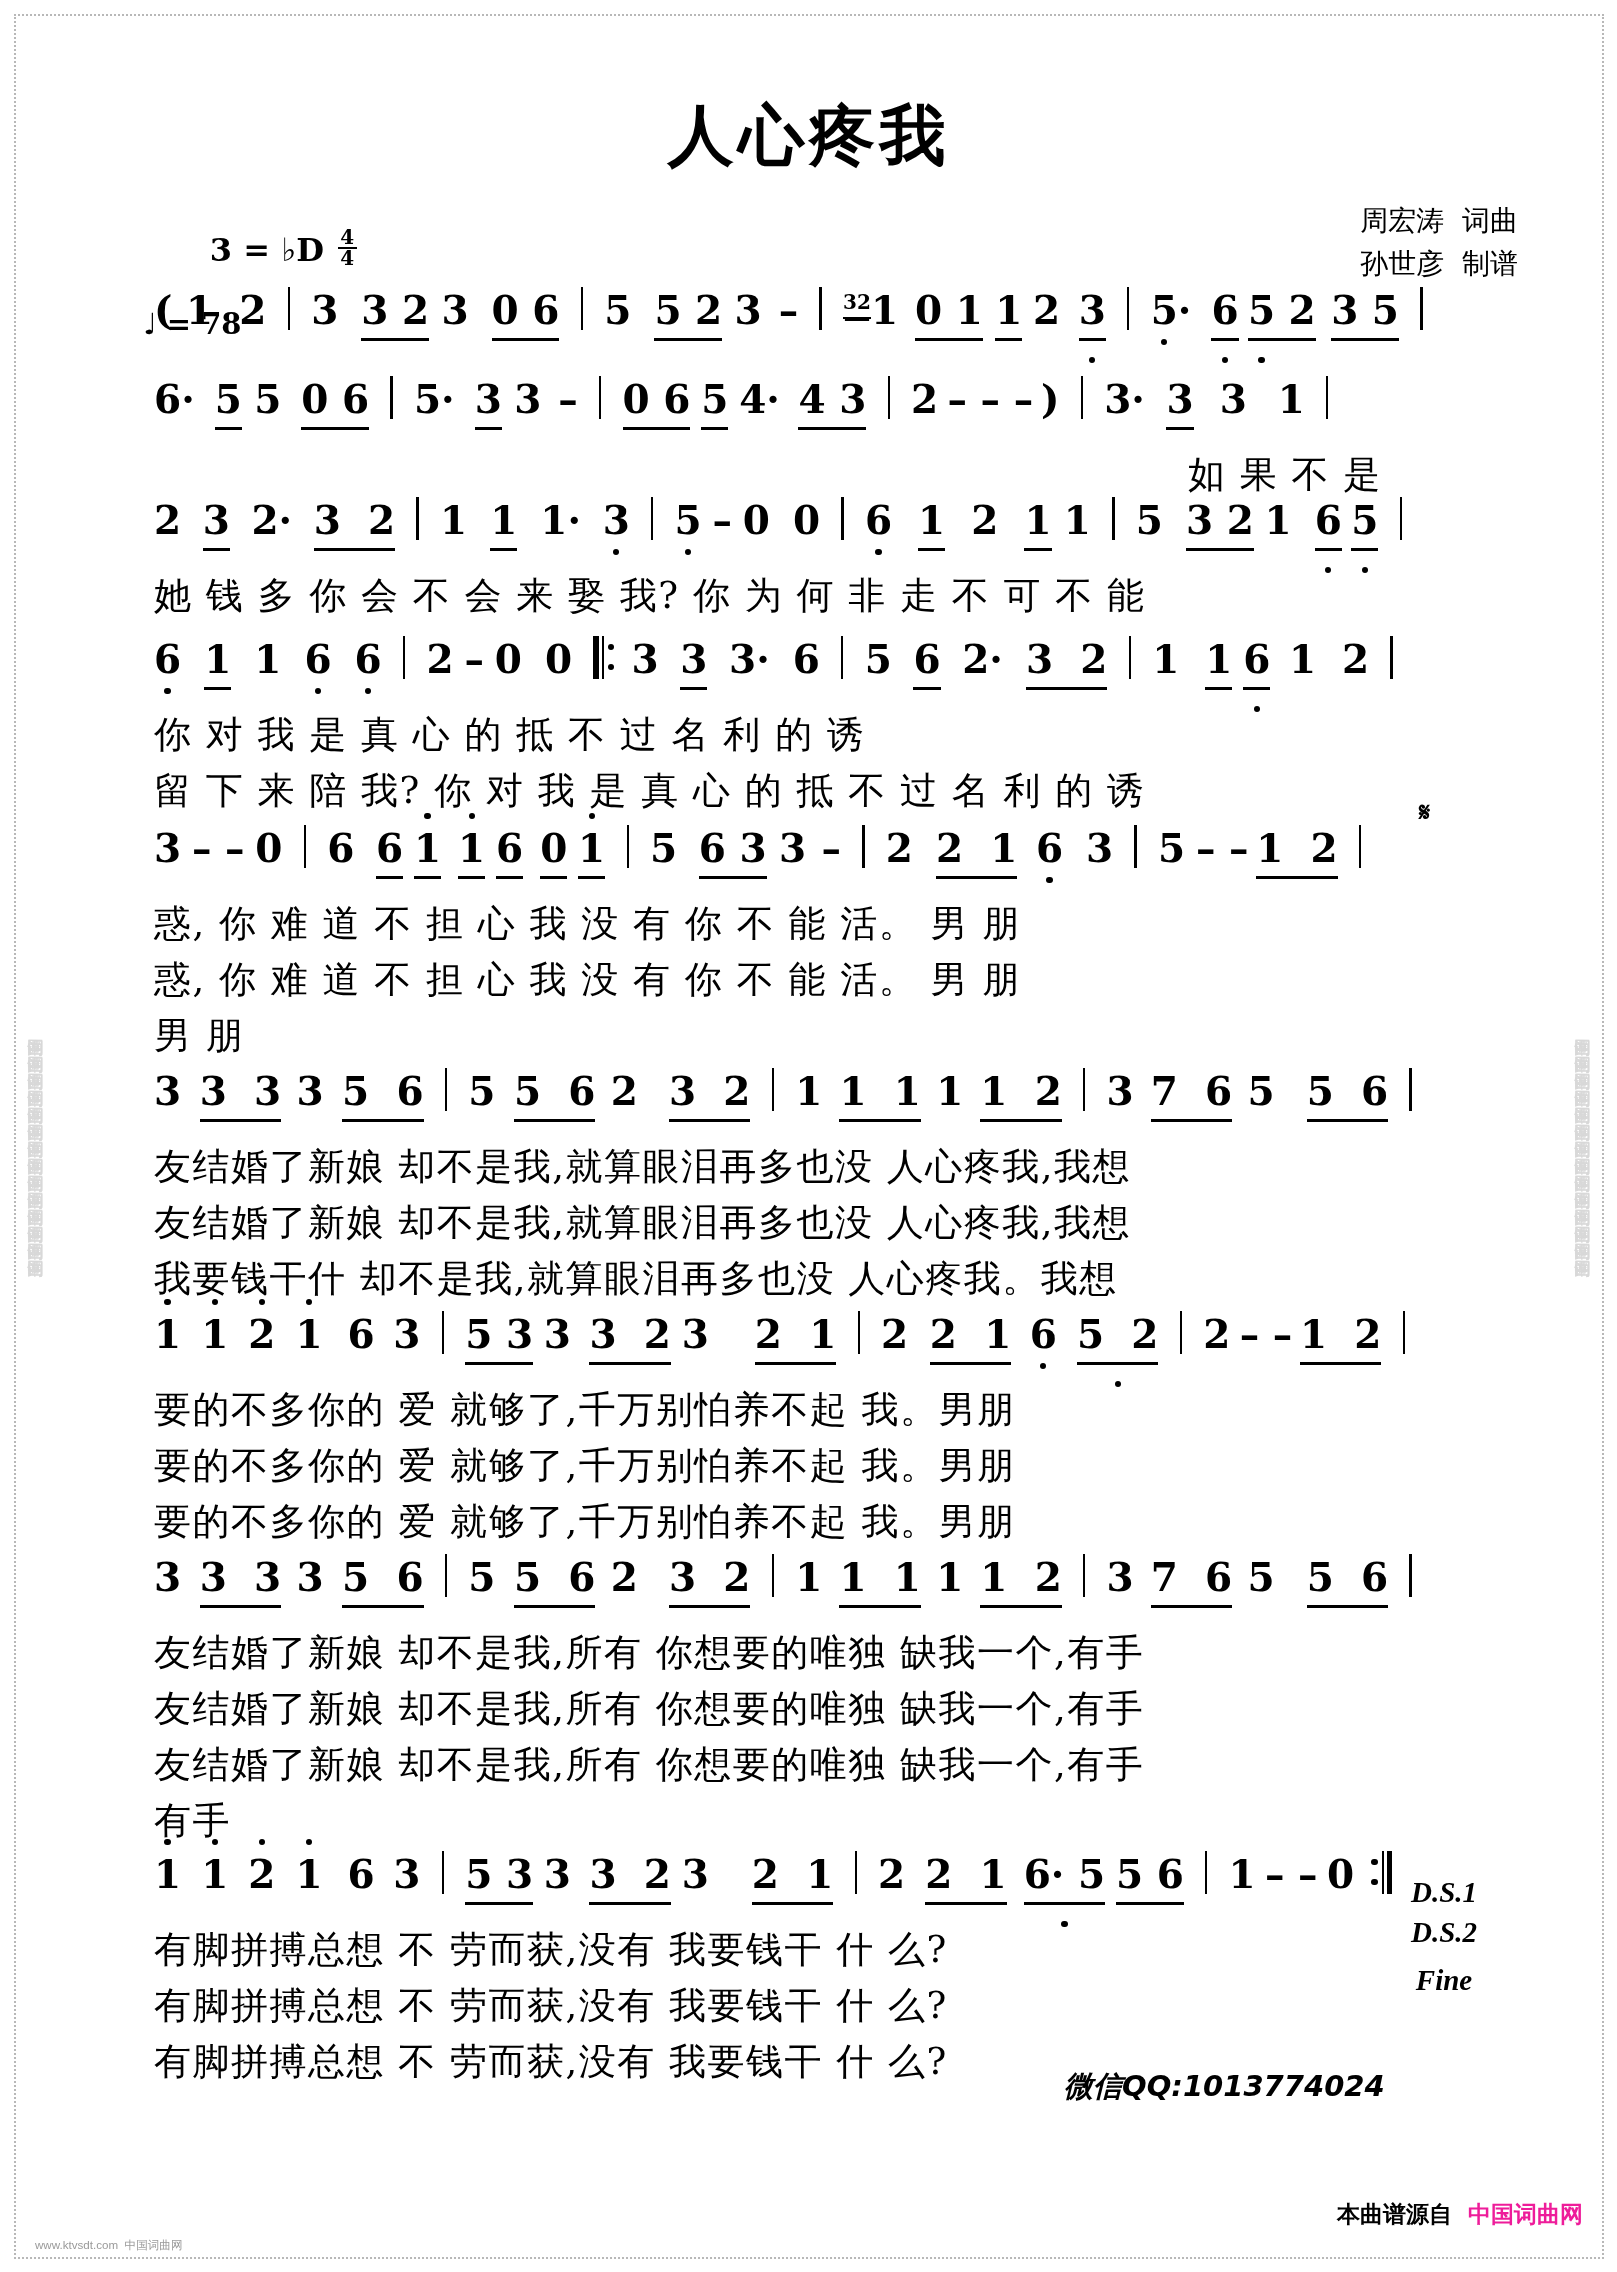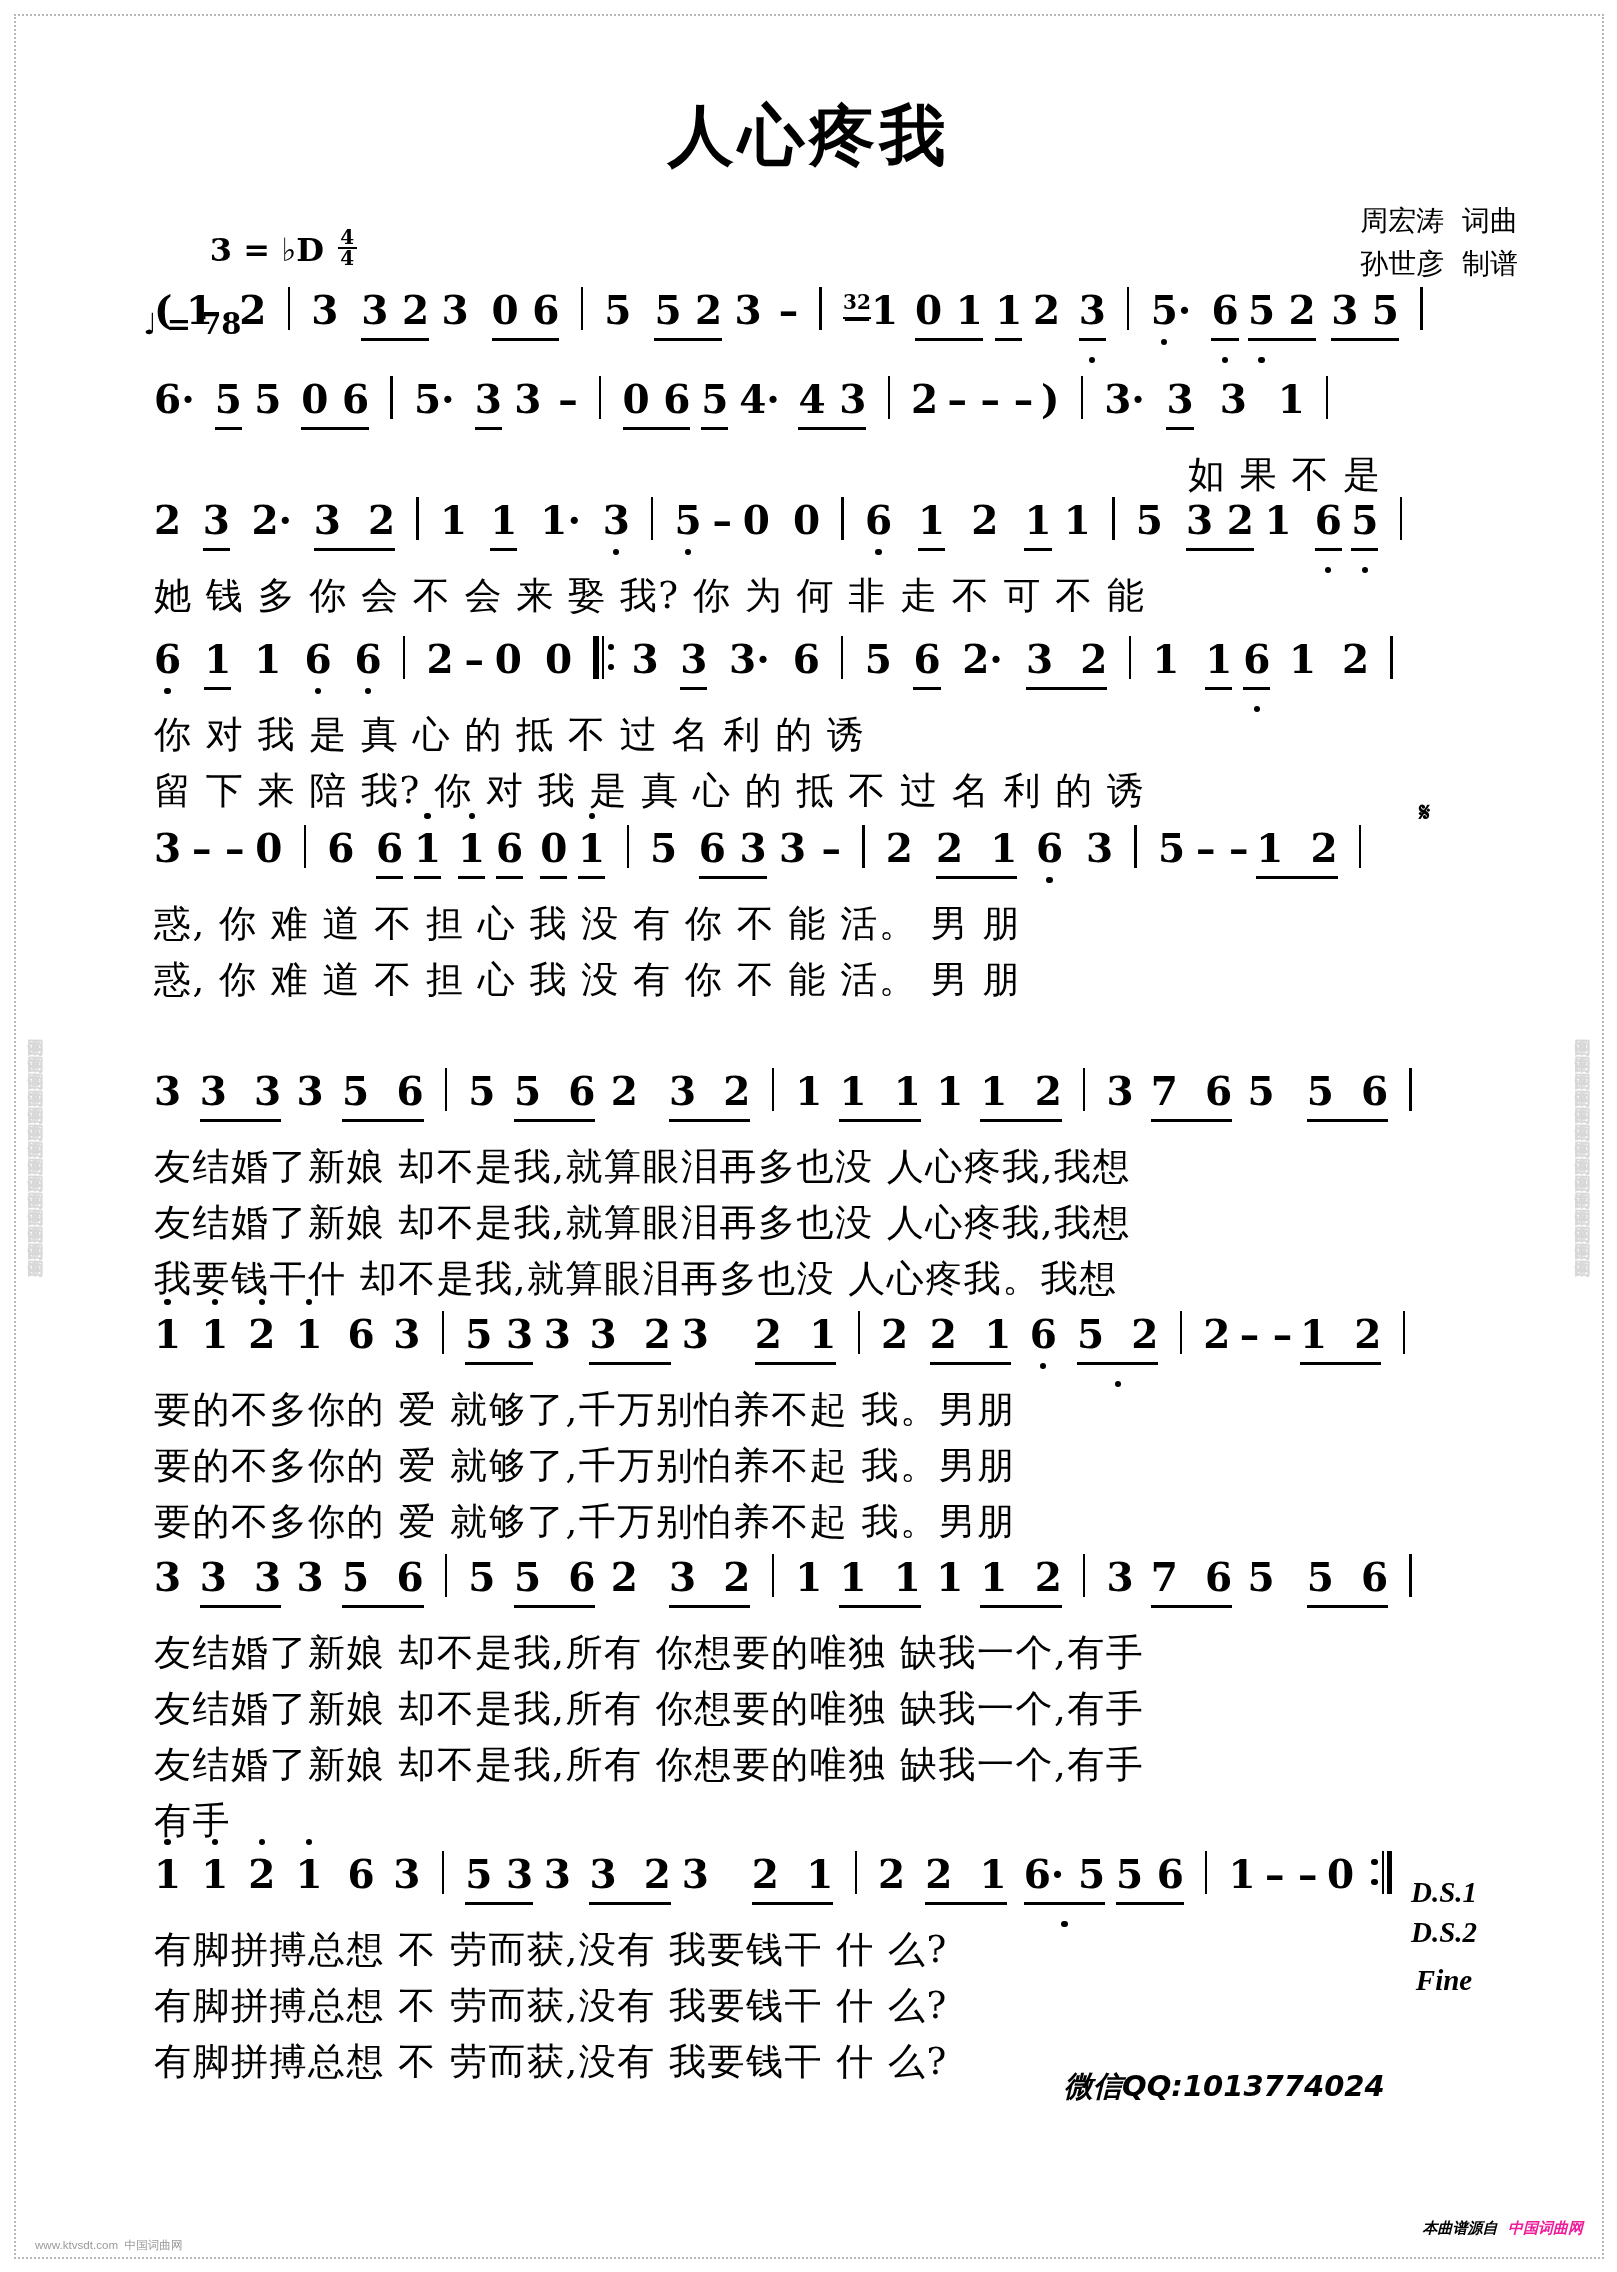--- a/index.html
+++ b/index.html
@@ -335,6 +335,7 @@
     </div>
     <div class="lyricrow">惑,        你 难 道   不 担 心 我    没 有 你 不 能  活。 男 朋</div>
     <div class="lyricrow">惑,        你 难 道   不 担 心 我    没 有 你 不 能  活。 男 朋</div>
+    <div class="lyricrow">                                                                                  男 朋</div>
   </div>
 
   <div class="system" style="top:1068px">

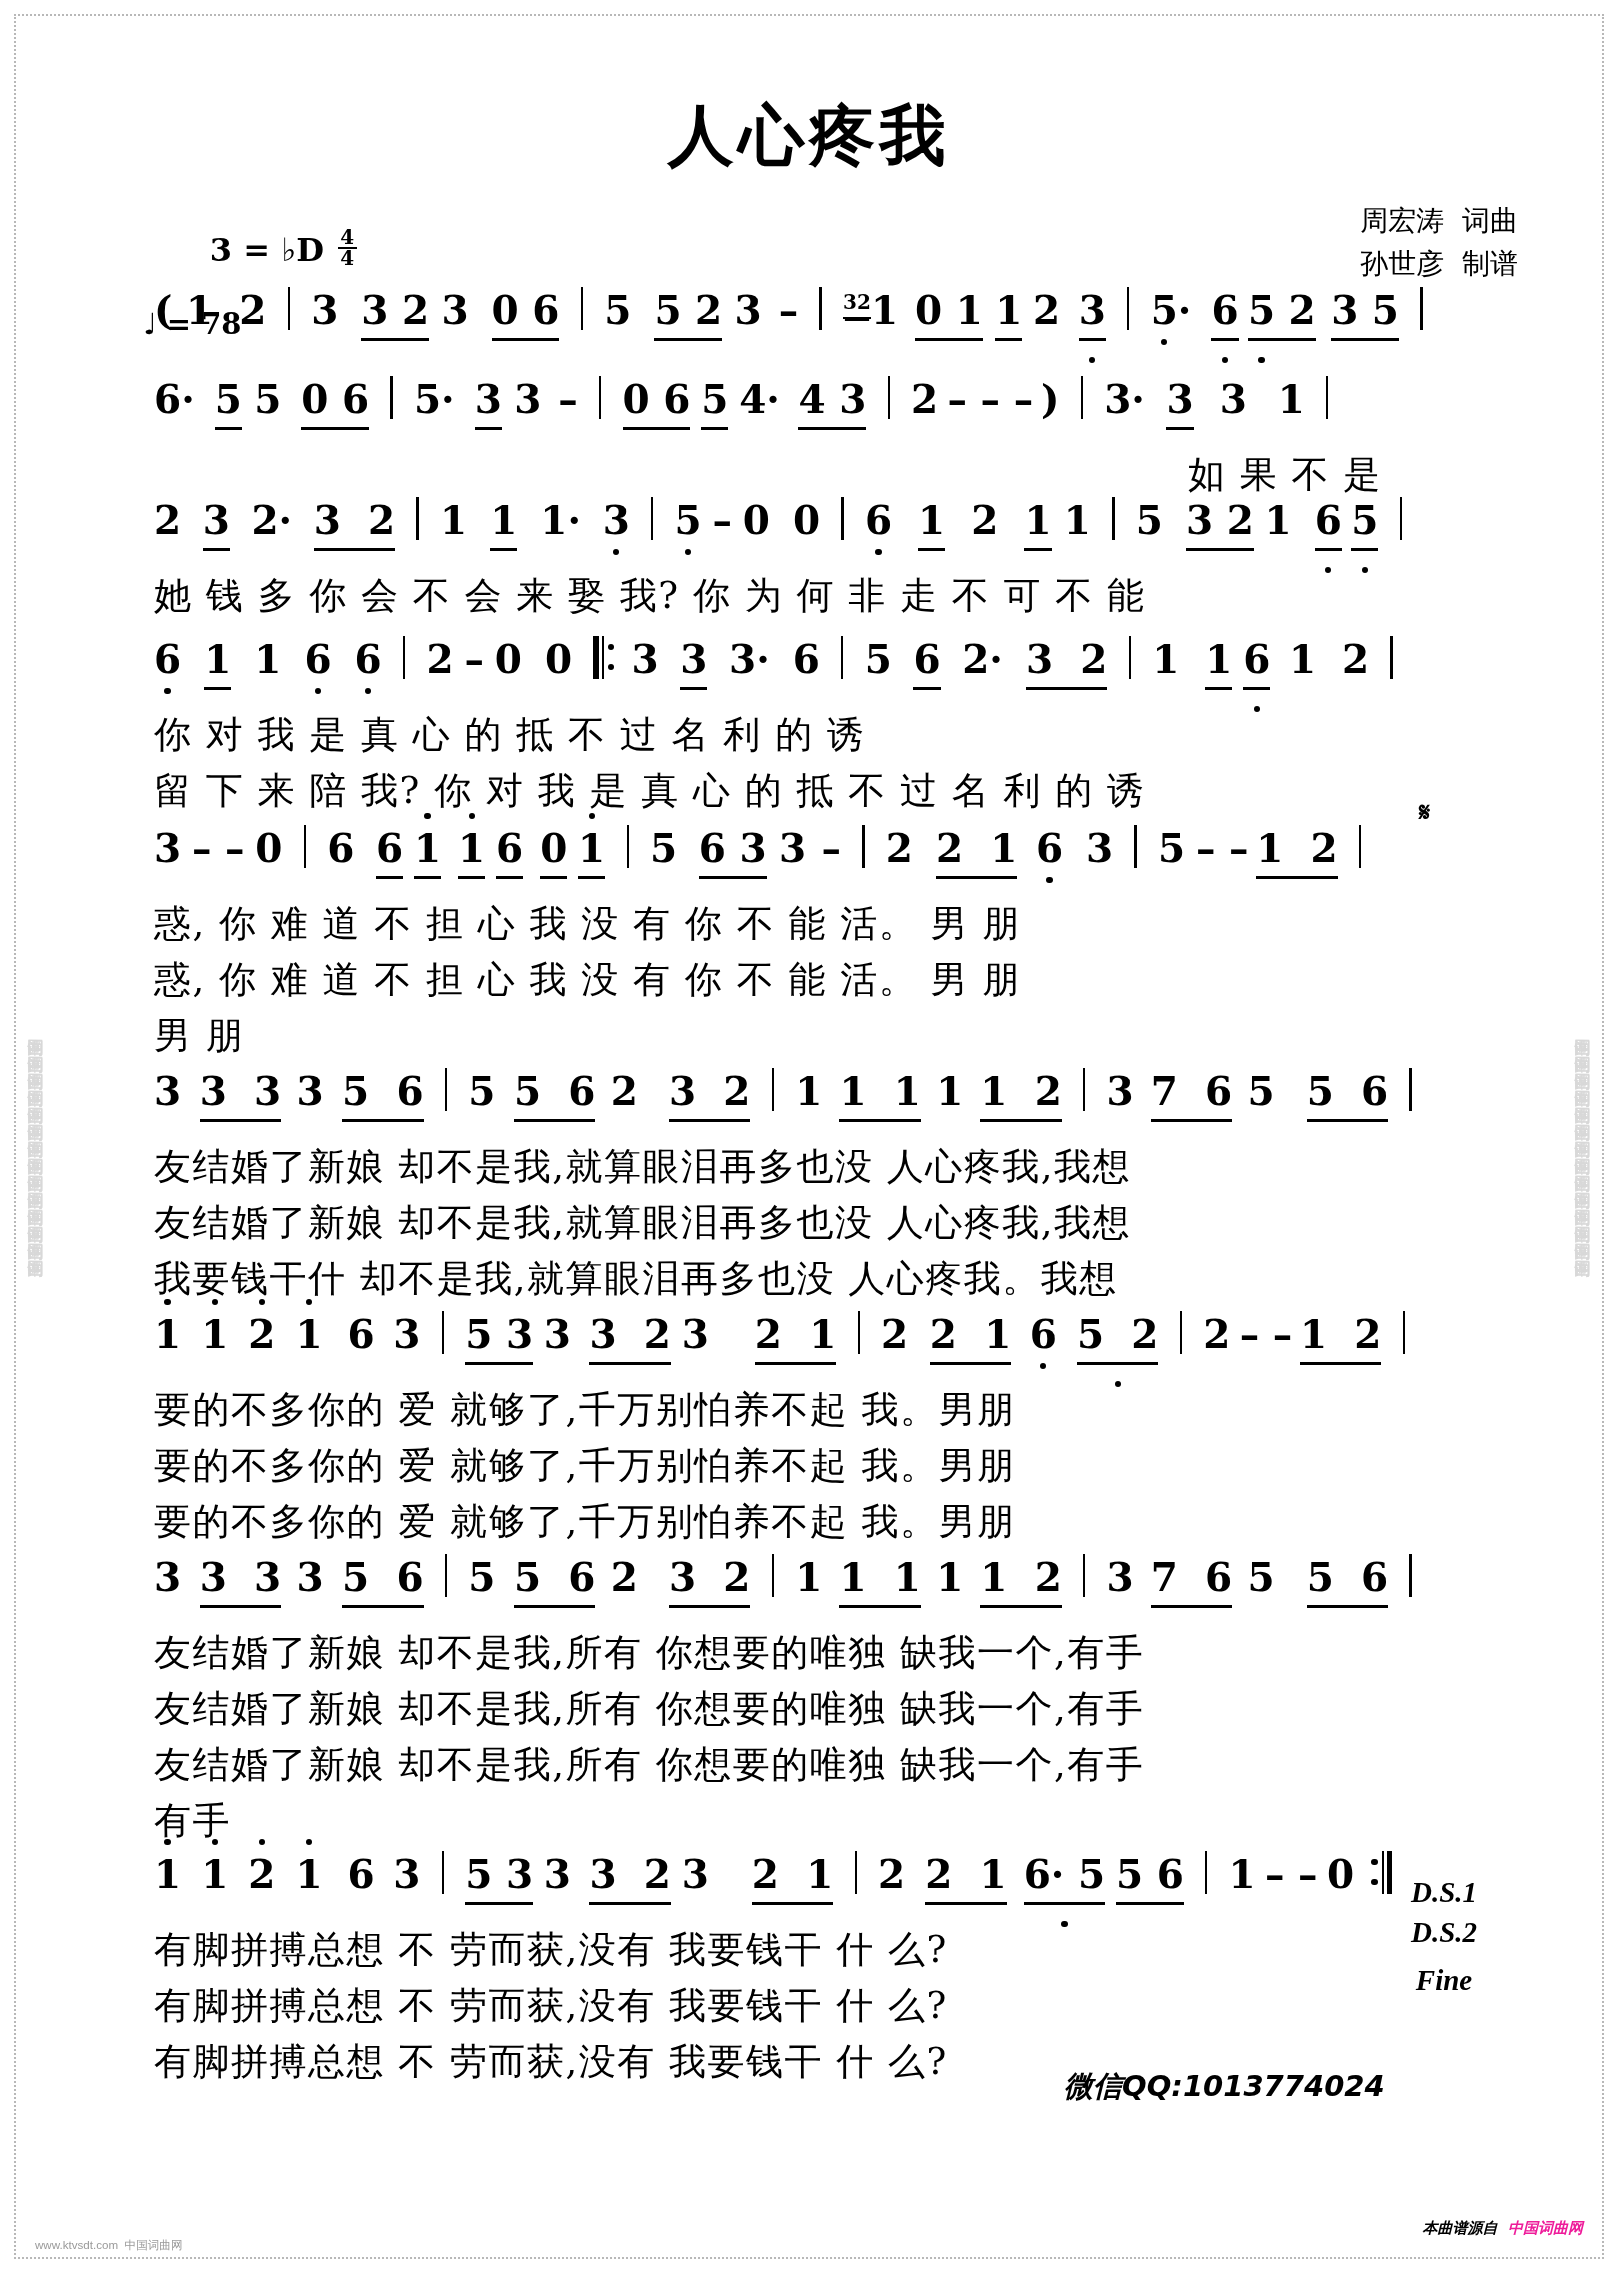--- a/index.html
+++ b/index.html
@@ -221,11 +221,10 @@
     right: 35px;
     bottom: 17px;
     font-family: "DejaVu Sans", sans-serif;
-    font-size: 15px;
+    font-size: 23px;
     font-weight: bold;
     color: #000;
     white-space: pre;
-    font-style: italic;
   }
   .footer-right .brand { color: #ee1c9a; }
 </style>

